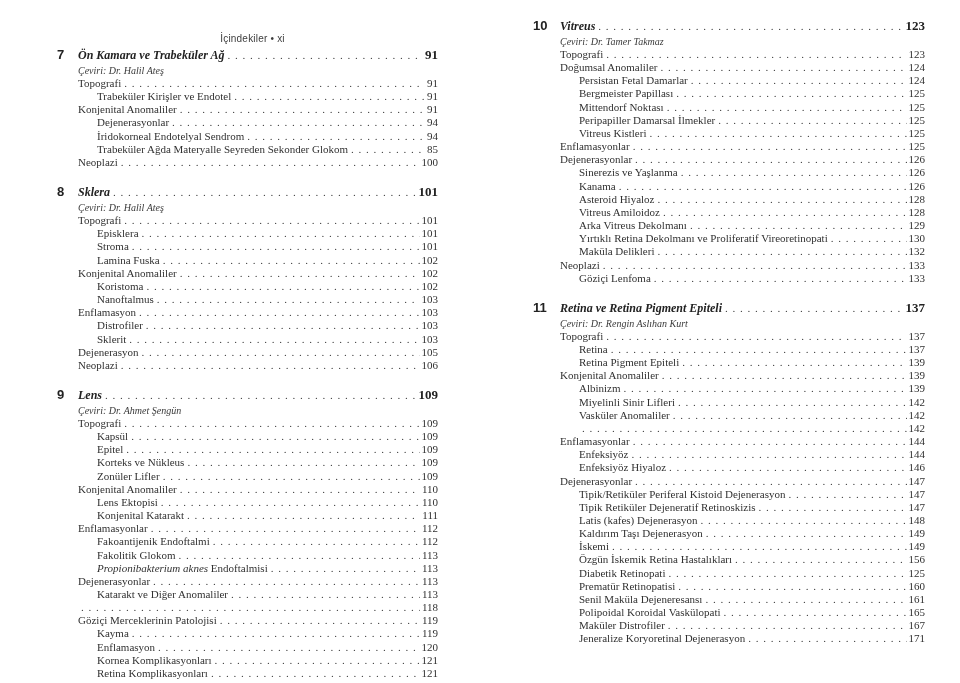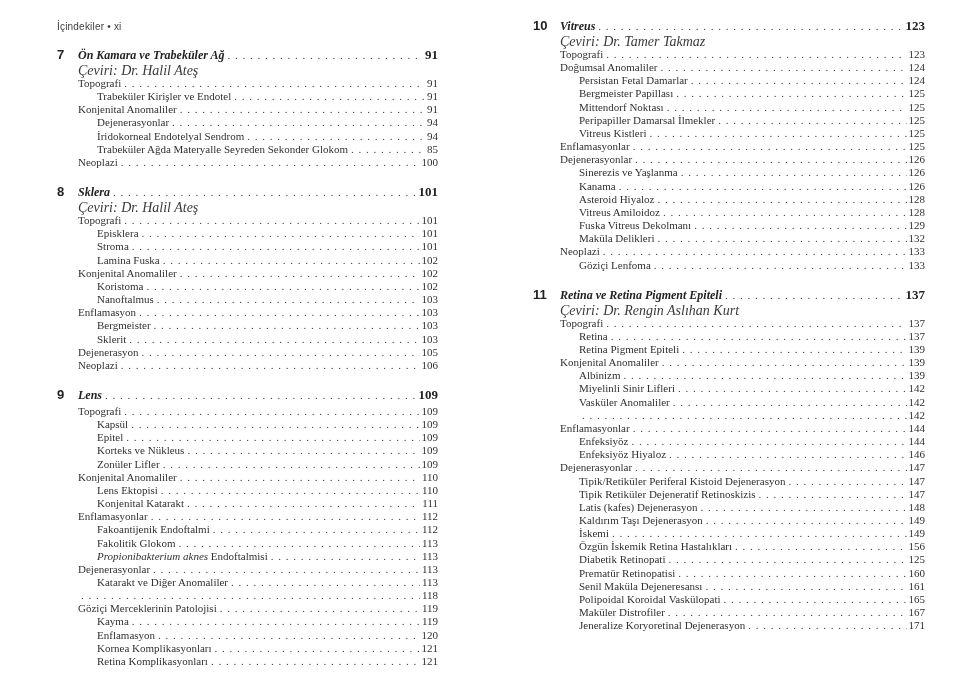--- a/index.html
+++ b/index.html
@@ -13,8 +13,8 @@
   }
   .running-head {
     position: absolute;
-    top: 21px; left: 57px; width: 391px;
-    text-align: left;
+    top: 33px; left: 57px; width: 391px;
+    text-align: center;
     font-family: "Liberation Sans", sans-serif;
     font-size: 10px;
     color: #3d3d3d;

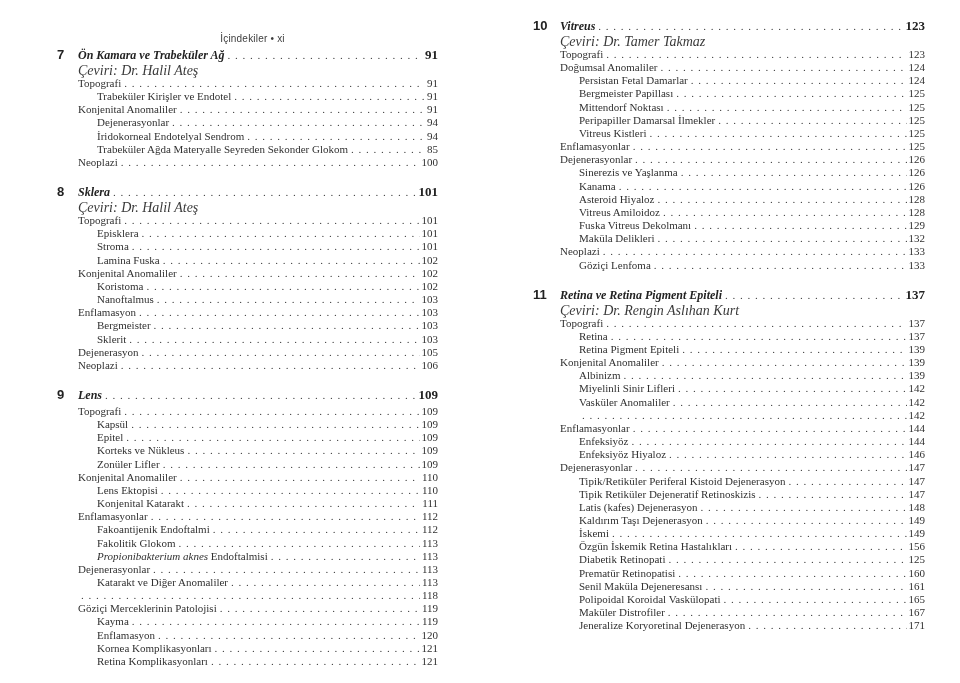--- a/index.html
+++ b/index.html
@@ -46,7 +46,7 @@
   .translator {
     margin-left: 21px;
     font-style: italic;
-    font-size: 14px;
+    font-size: 10px;
     line-height: 12px;
     color: #3a3a3a;
     white-space: nowrap;

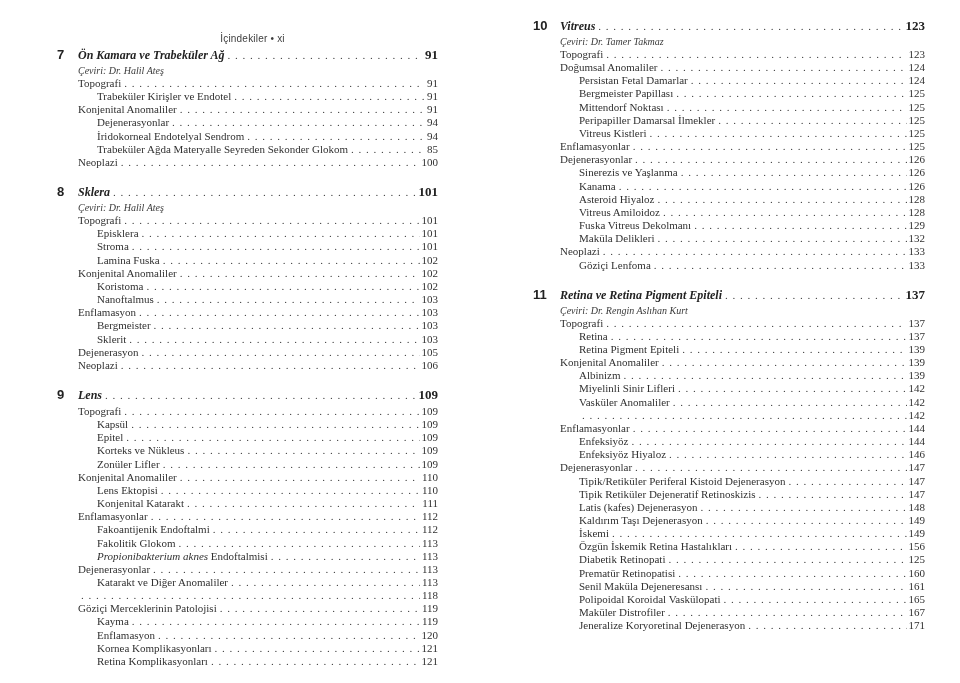--- a/index.html
+++ b/index.html
@@ -393,7 +393,7 @@
           <span class="pg">128</span>
         </div>
         <div class="toc-line indent-1">
-          <span class="label">Fuska Vitreus Dekolmanı</span>
+          <span class="label">Arka Vitreus Dekolmanı</span>
           <span class="dots"></span>
           <span class="pg">129</span>
         </div>

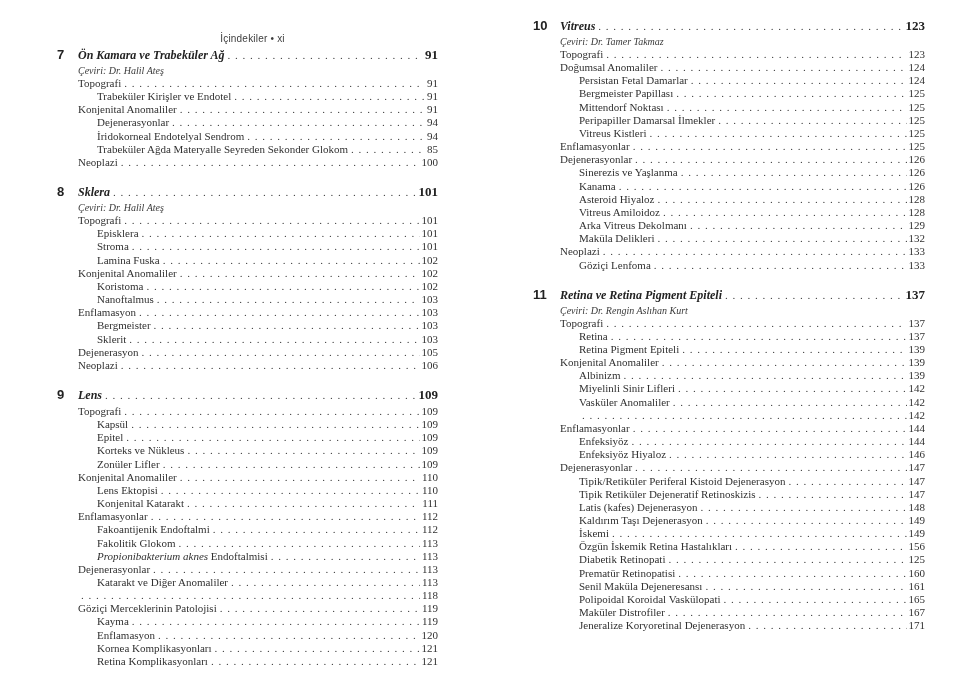--- a/index.html
+++ b/index.html
@@ -398,6 +398,11 @@
           <span class="pg">129</span>
         </div>
         <div class="toc-line indent-1">
+          <span class="label">Yırtıklı Retina Dekolmanı ve Proliferatif Vireoretinopati</span>
+          <span class="dots"></span>
+          <span class="pg">130</span>
+        </div>
+        <div class="toc-line indent-1">
           <span class="label">Maküla Delikleri</span>
           <span class="dots"></span>
           <span class="pg">132</span>

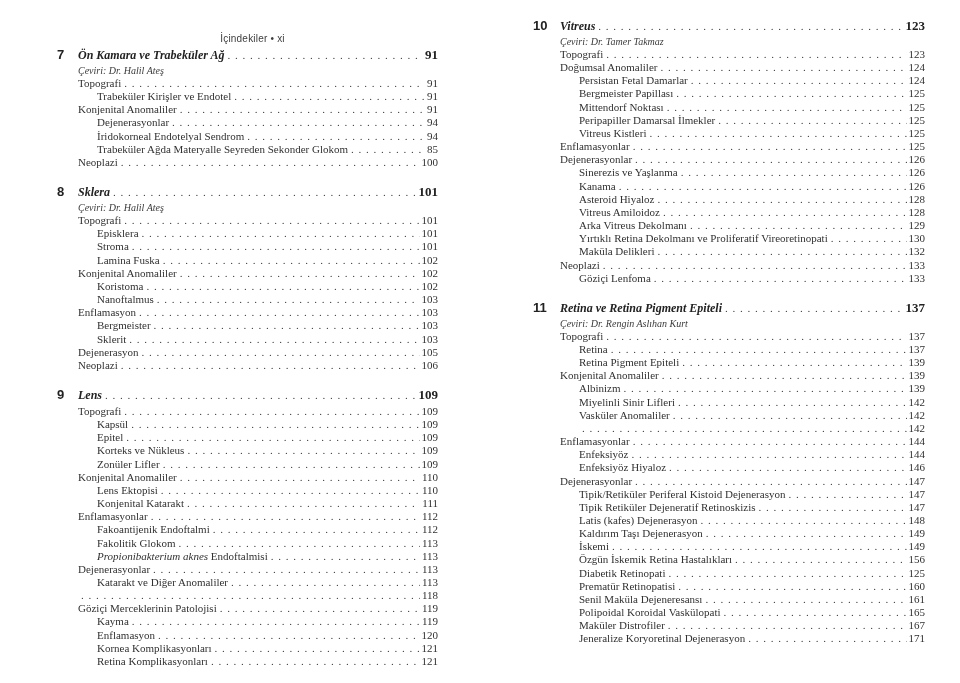--- a/index.html
+++ b/index.html
@@ -185,7 +185,7 @@
           <span class="pg">103</span>
         </div>
         <div class="toc-line indent-1">
-          <span class="label">Bergmeister</span>
+          <span class="label">Distrofiler</span>
           <span class="dots"></span>
           <span class="pg">103</span>
         </div>

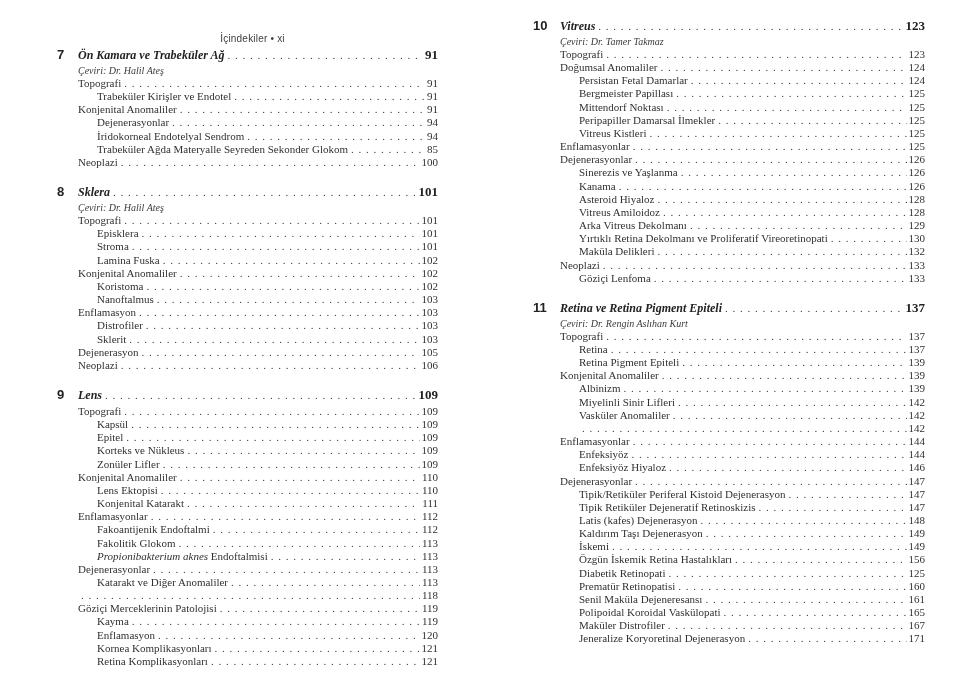--- a/index.html
+++ b/index.html
@@ -213,6 +213,7 @@
         <span class="dots"></span>
         <span class="pg">109</span>
       </div>
+      <div class="translator">Çeviri: Dr. Ahmet Şengün</div>
       <div class="entries">
         <div class="toc-line indent-0">
           <span class="label">Topografi</span>

